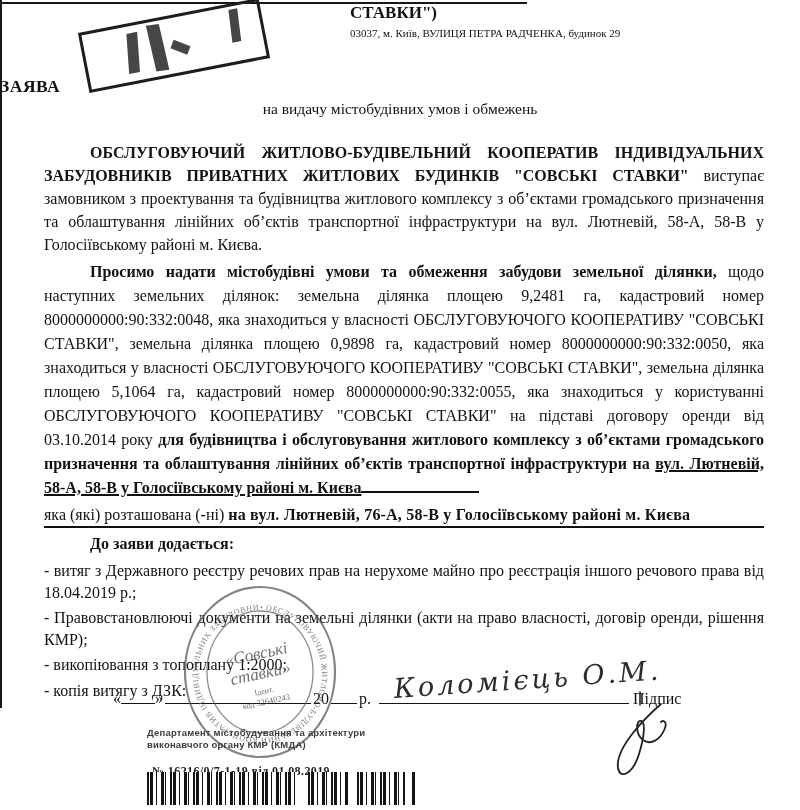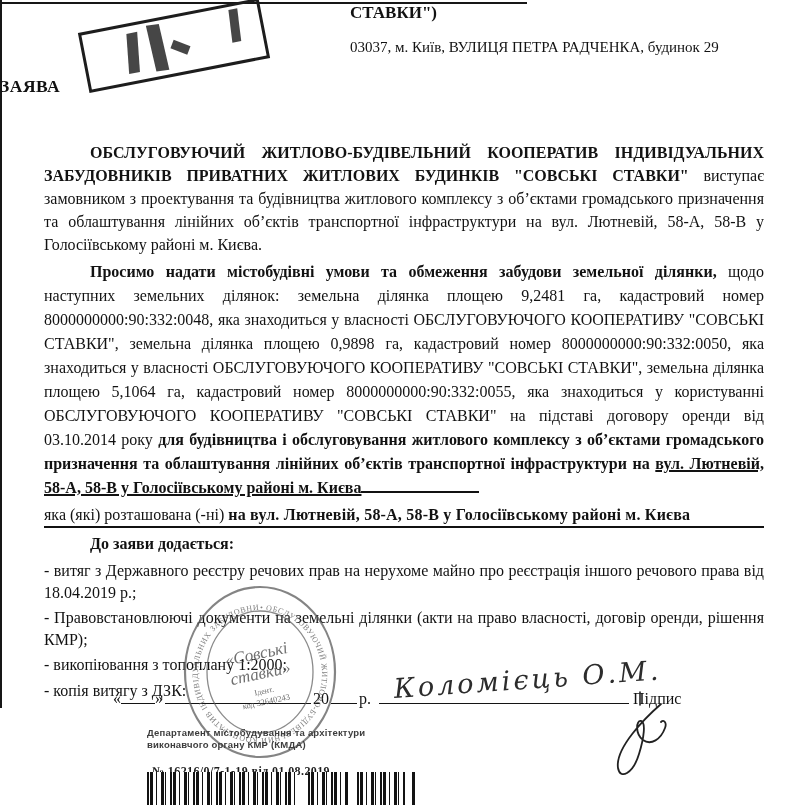--- a/index.html
+++ b/index.html
@@ -21,7 +21,7 @@
 
   .header-right { position:absolute; left:350px; top:3px; }
   .header-right .org  { font-weight:bold; font-size:17px; }
-  .header-right .addr { font-size:15px; margin-top:16px; }
+  .header-right .addr { font-size:11px; margin-top:4px; }
 
   .title    { position:absolute; top:76px; left:0; width:100%; text-align:left;
               font-weight:bold; font-size:17.5px; letter-spacing:.5px; }

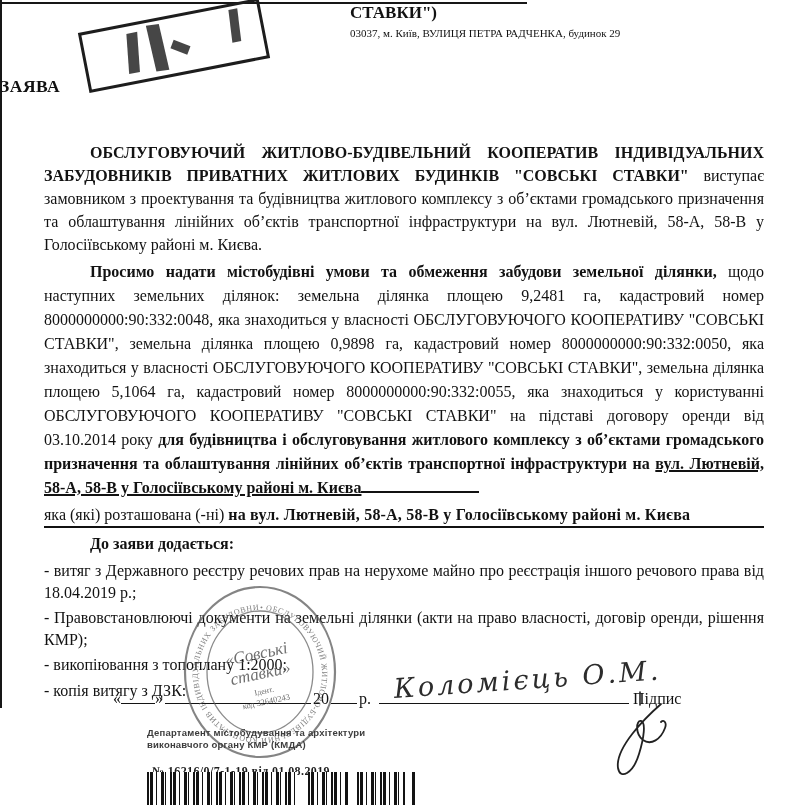--- a/index.html
+++ b/index.html
@@ -94,6 +94,7 @@
   </div>
 
   <div class="title">ЗАЯВА</div>
+  <div class="subtitle">на видачу містобудівних умов і обмежень</div>
 
   <div class="body">
     <p class="p1"><b>ОБСЛУГОВУЮЧИЙ ЖИТЛОВО-БУДІВЕЛЬНИЙ КООПЕРАТИВ ІНДИВІДУАЛЬНИХ ЗАБУДОВНИКІВ ПРИВАТНИХ ЖИТЛОВИХ БУДИНКІВ "СОВСЬКІ СТАВКИ"</b><span> виступає замовником з проектування та будівництва житлового комплексу з об’єктами громадського призначення та облаштування лінійних об’єктів транспортної інфраструктури на вул. Лютневій, 58-А, 58-В у Голосіївському районі м. Києва.</span></p>

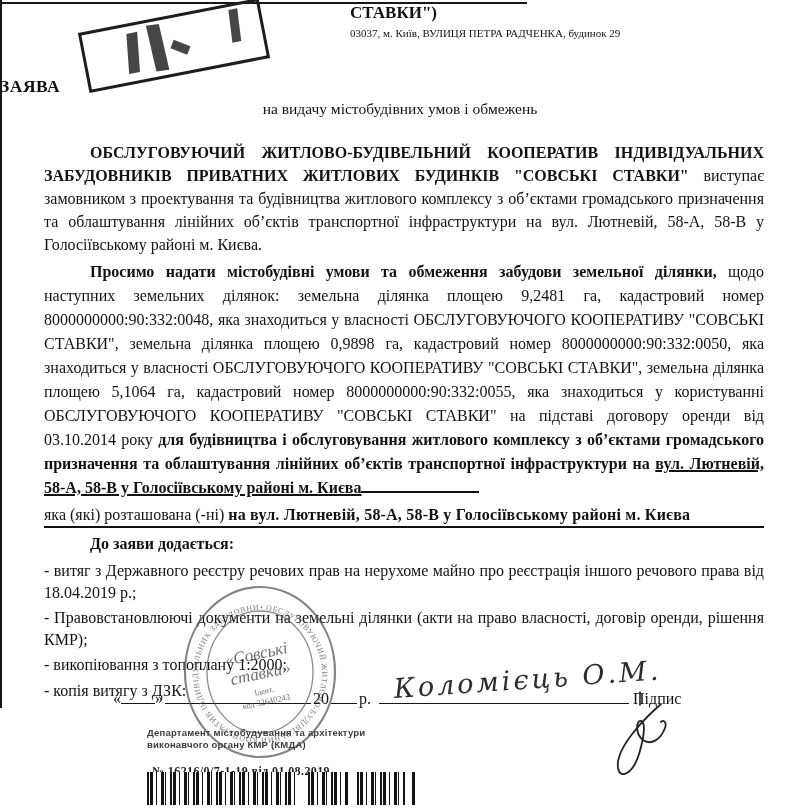--- a/index.html
+++ b/index.html
@@ -102,7 +102,7 @@
     <p class="p2"><b>Просимо надати містобудівні умови та обмеження забудови  земельної ділянки,</b><span> щодо наступних земельних ділянок: земельна ділянка площею 9,2481 га, кадастровий номер 8000000000:90:332:0048, яка знаходиться у власності ОБСЛУГОВУЮЧОГО КООПЕРАТИВУ "СОВСЬКІ СТАВКИ", земельна ділянка площею 0,9898 га, кадастровий номер 8000000000:90:332:0050, яка знаходиться у власності ОБСЛУГОВУЮЧОГО КООПЕРАТИВУ "СОВСЬКІ СТАВКИ", земельна ділянка площею 5,1064 га, кадастровий номер 8000000000:90:332:0055, яка знаходиться у користуванні ОБСЛУГОВУЮЧОГО КООПЕРАТИВУ "СОВСЬКІ СТАВКИ" на підставі договору оренди від 03.10.2014 року </span><b>для будівництва і обслуговування житлового комплексу з об’єктами громадського призначення та облаштування лінійних об’єктів транспортної інфраструктури на </b><b class="u">вул. Лютневій, 58-А, 58-В у Голосіївському районі м. Києва</b><span class="tail-line"></span></p>
 
 
-    <p class="location-line"><span>яка (які) розташована (-ні) </span><b>на вул. Лютневій, 58-А, 58-В у Голосіївському районі м. Києва</b></p>
+    <p class="location-line"><span>яка (які) розташована (-ні) </span><b>на вул. Лютневій, 76-А, 58-В у Голосіївському районі м. Києва</b></p>
 
 
     <p class="attach-intro">До заяви додається:</p>

